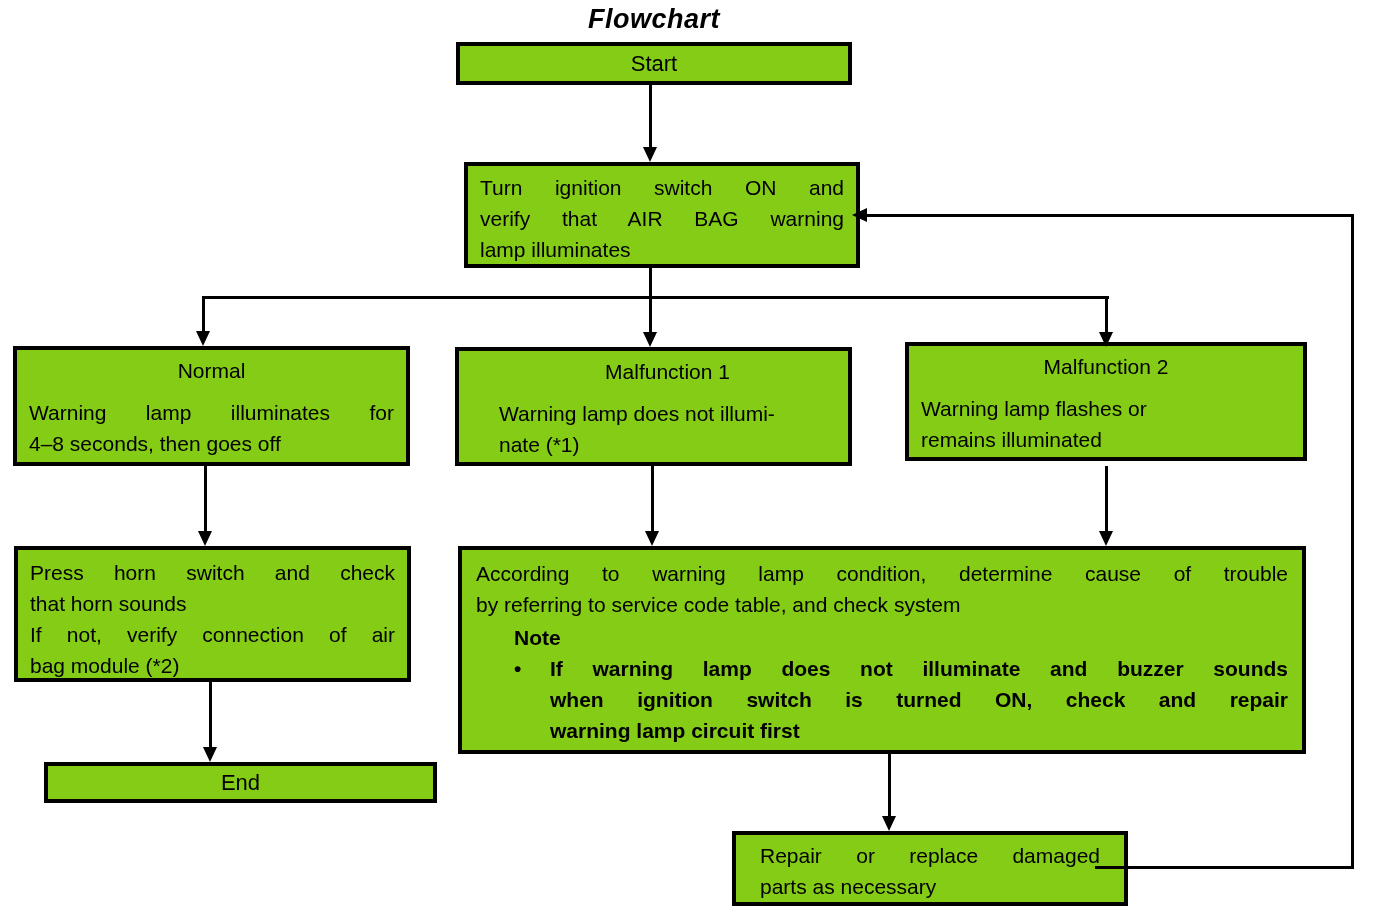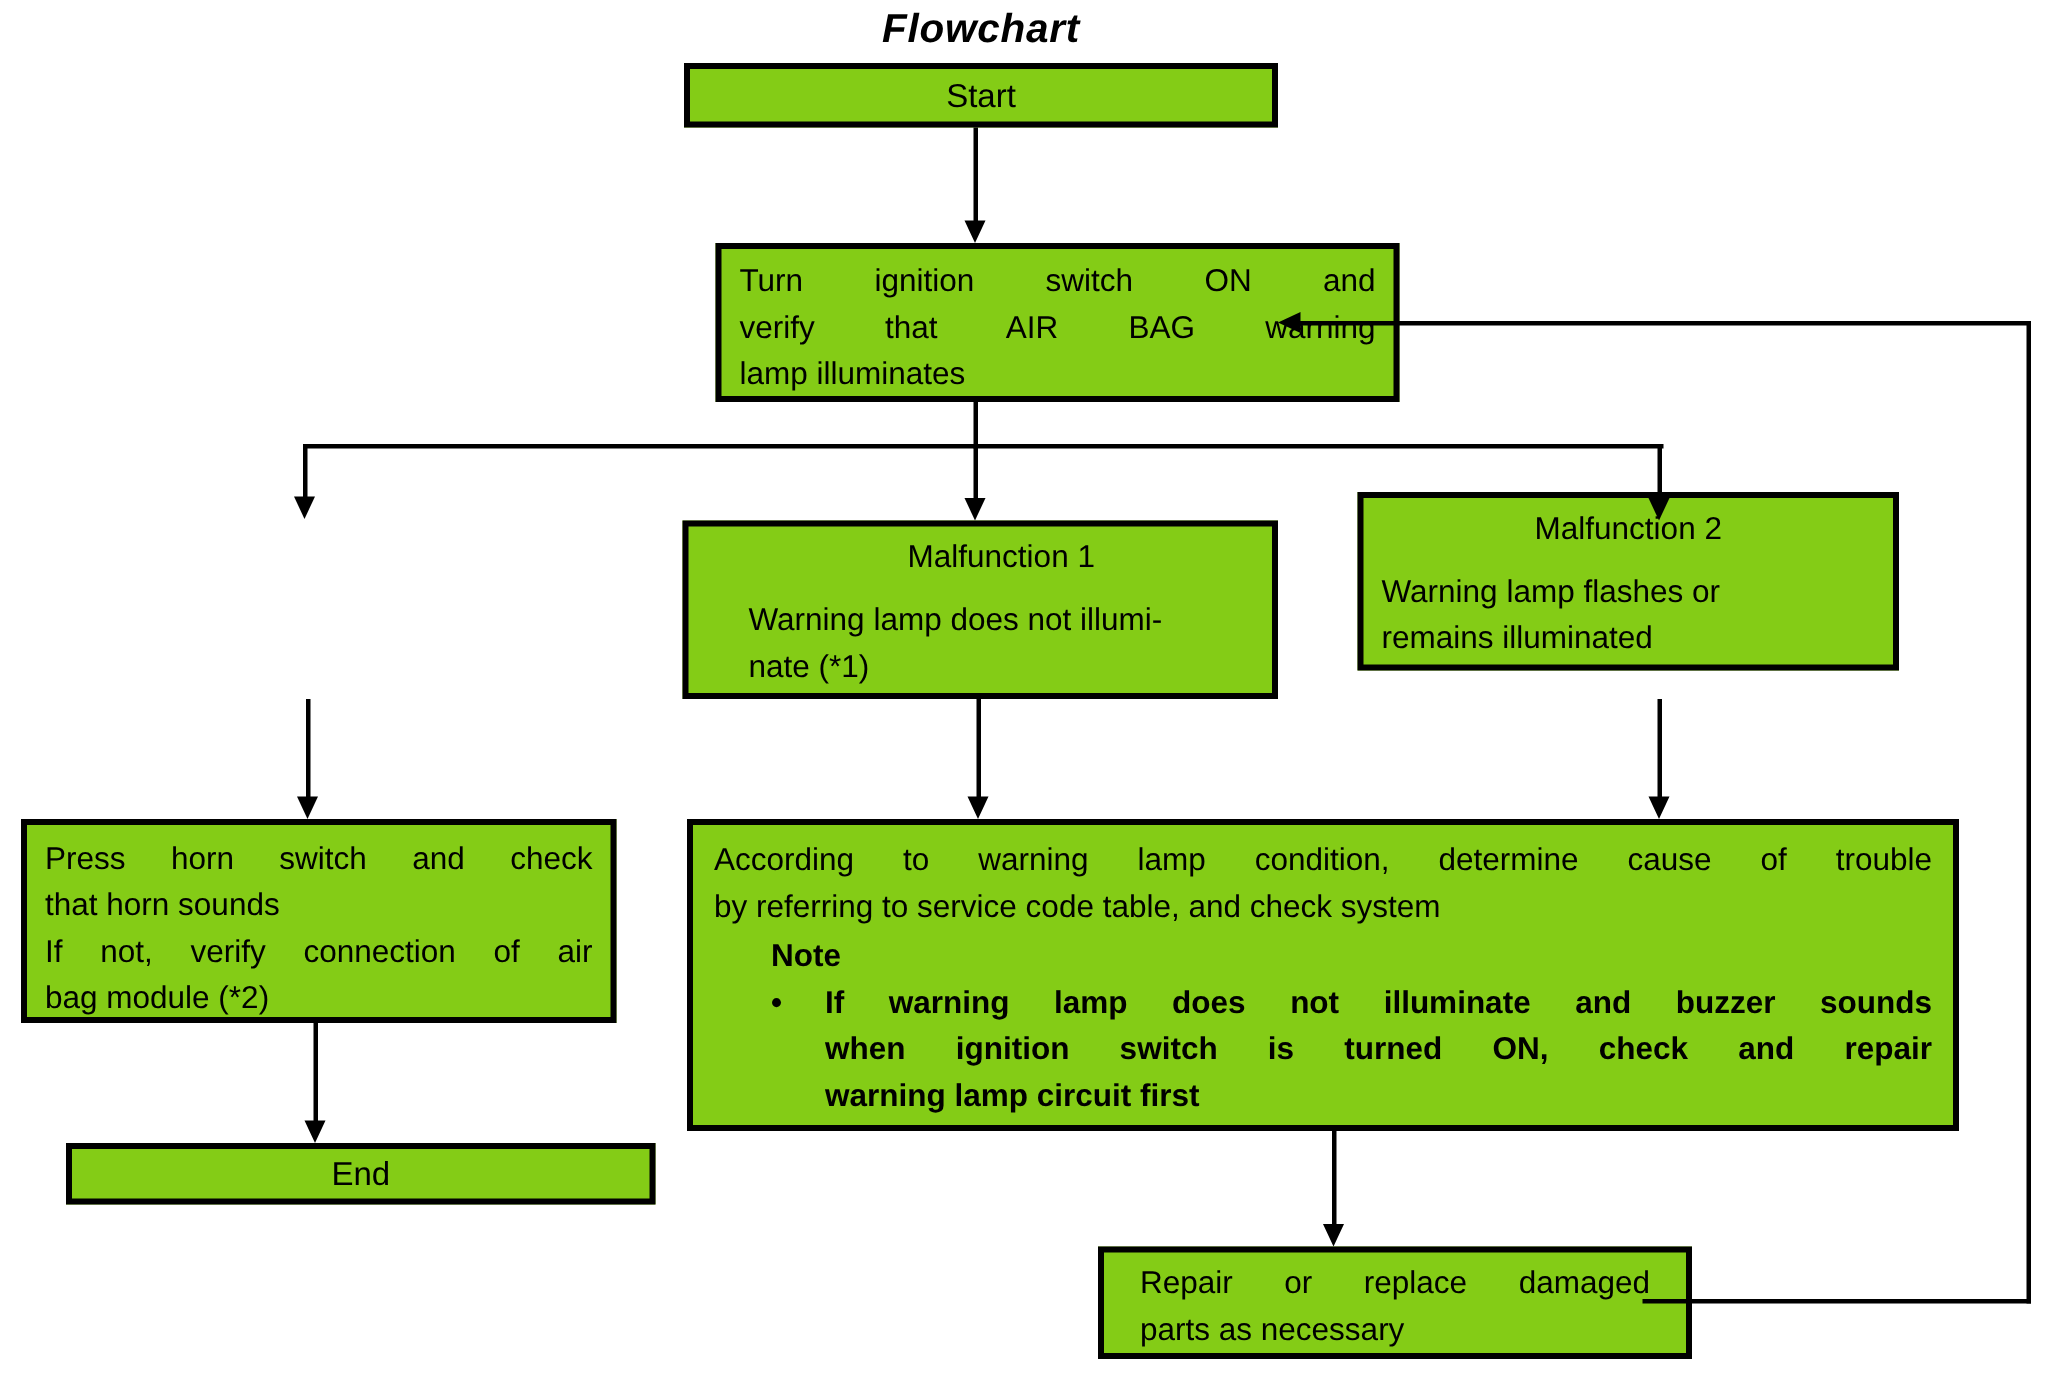--- a/index.html
+++ b/index.html
@@ -44,7 +44,7 @@
   .line { width: 100%; }
   .just { text-align: justify; text-align-last: justify; }
   .b-start  { left: 456px; top: 42px;  width: 396px; height: 43px; }
-  .b-ign    { left: 477px; top: 162px; width: 456px; height: 106px; padding: 6px 12px; }
+  .b-ign    { left: 464px; top: 162px; width: 396px; height: 106px; padding: 6px 12px; }
   .b-normal { left: 13px;  top: 346px; width: 397px; height: 120px; }
   .b-malf1  { left: 455px; top: 347px; width: 397px; height: 119px; padding-left: 28px; }
   .b-malf2  { left: 905px; top: 328px; width: 361px; height: 119px; }

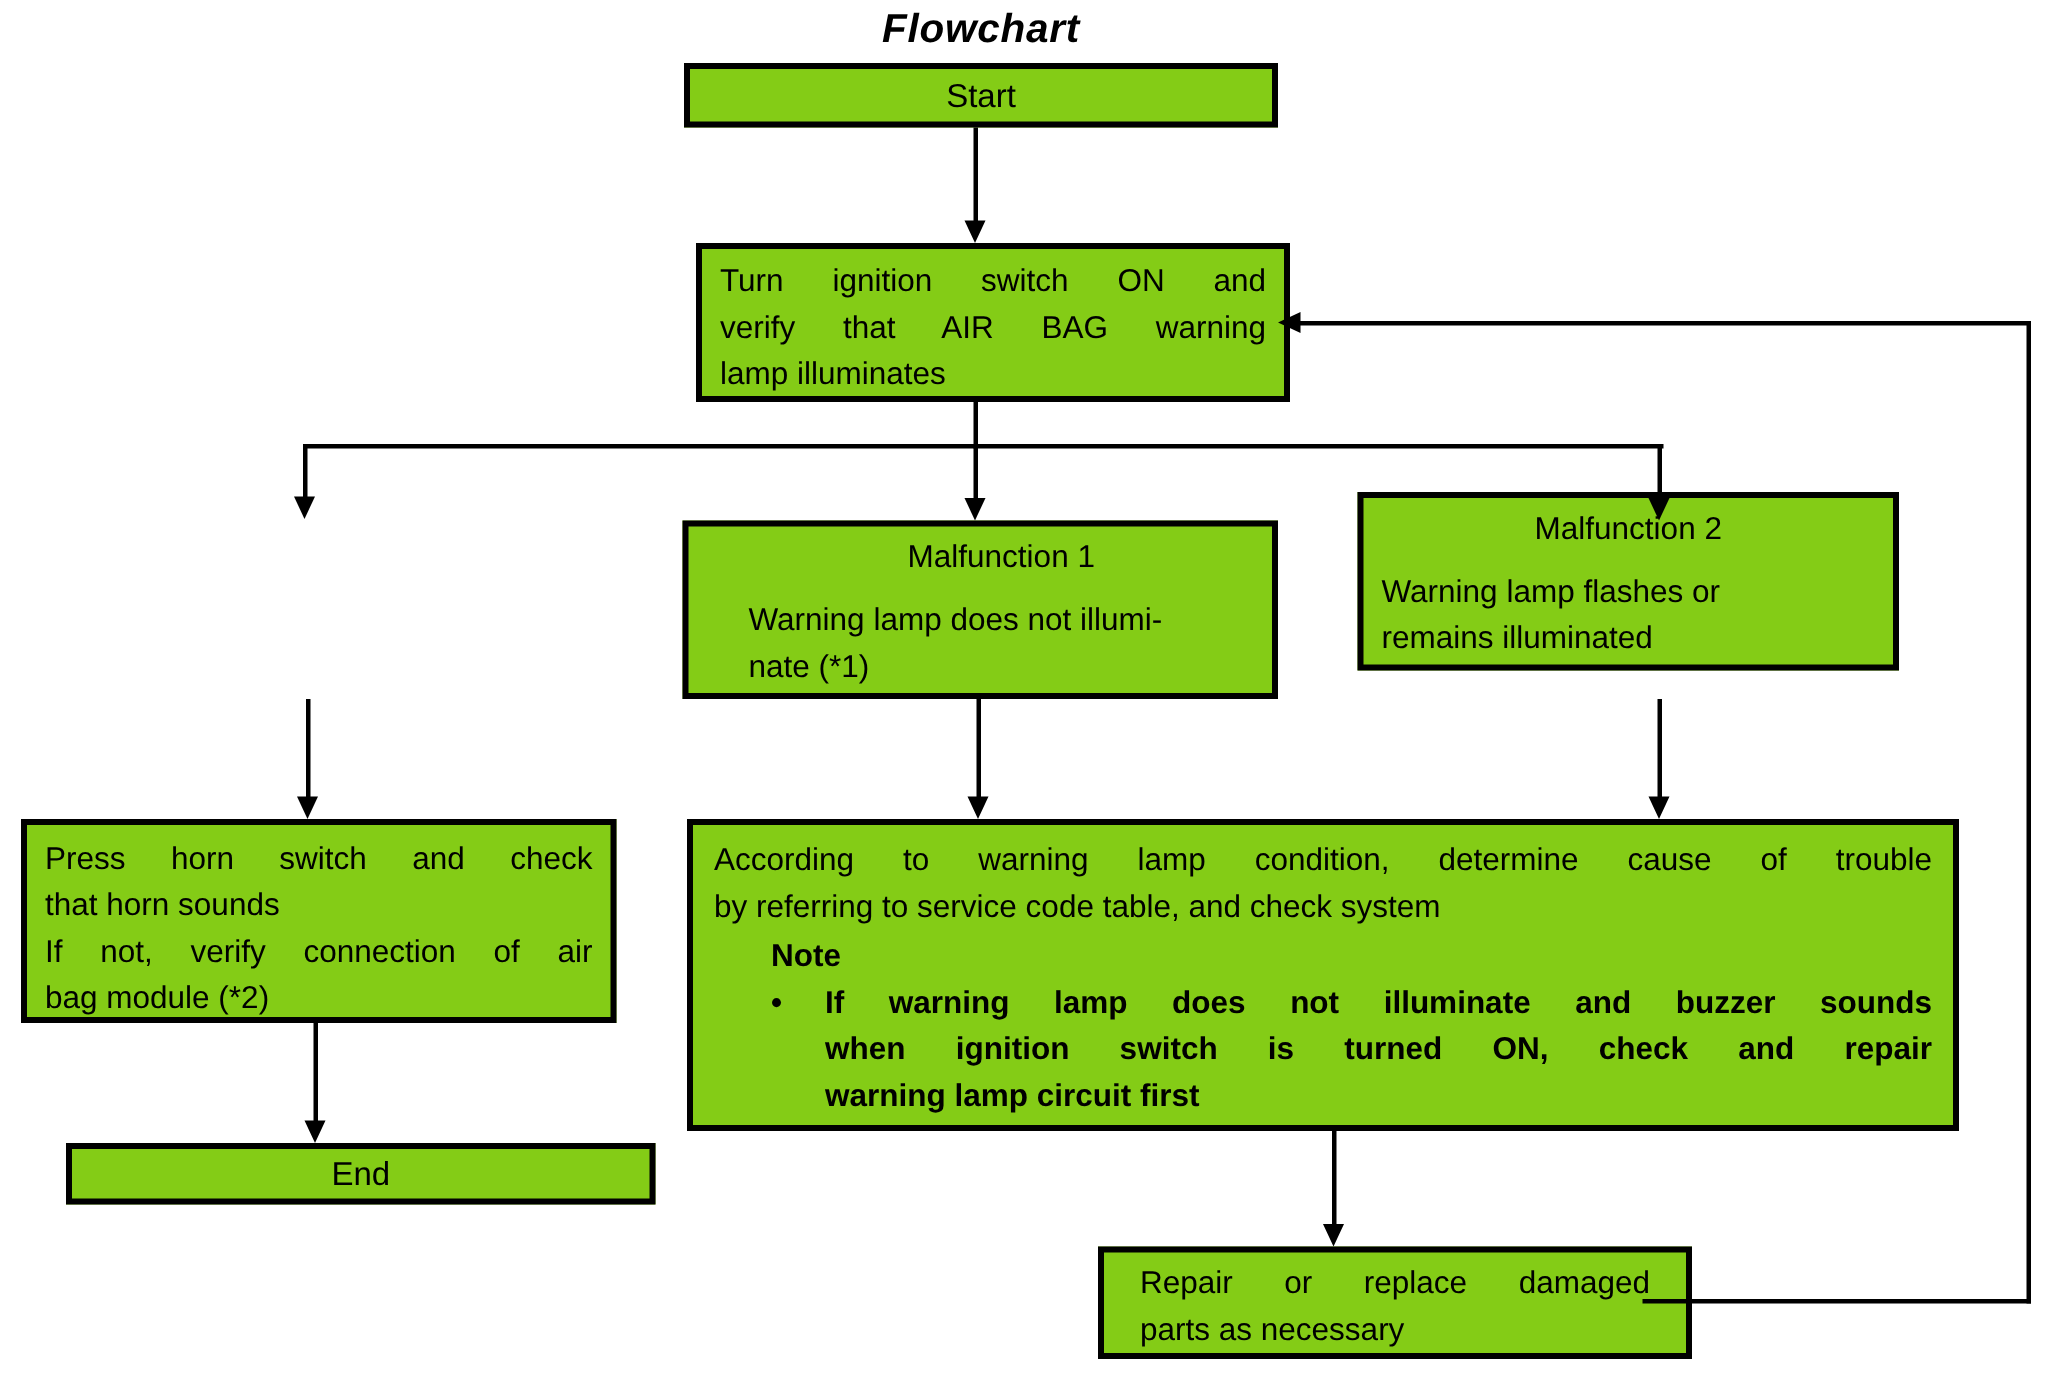--- a/index.html
+++ b/index.html
@@ -98,6 +98,13 @@
     <div class="line">lamp illuminates</div>
   </div>
 
+  <div class="box b-normal">
+    <div class="heading">Normal</div>
+    <div class="body">
+      <div class="line just">Warning lamp illuminates for</div>
+      <div class="line">4–8 seconds, then goes off</div>
+    </div>
+  </div>
 
   <div class="box b-malf1">
     <div class="heading">Malfunction 1</div>

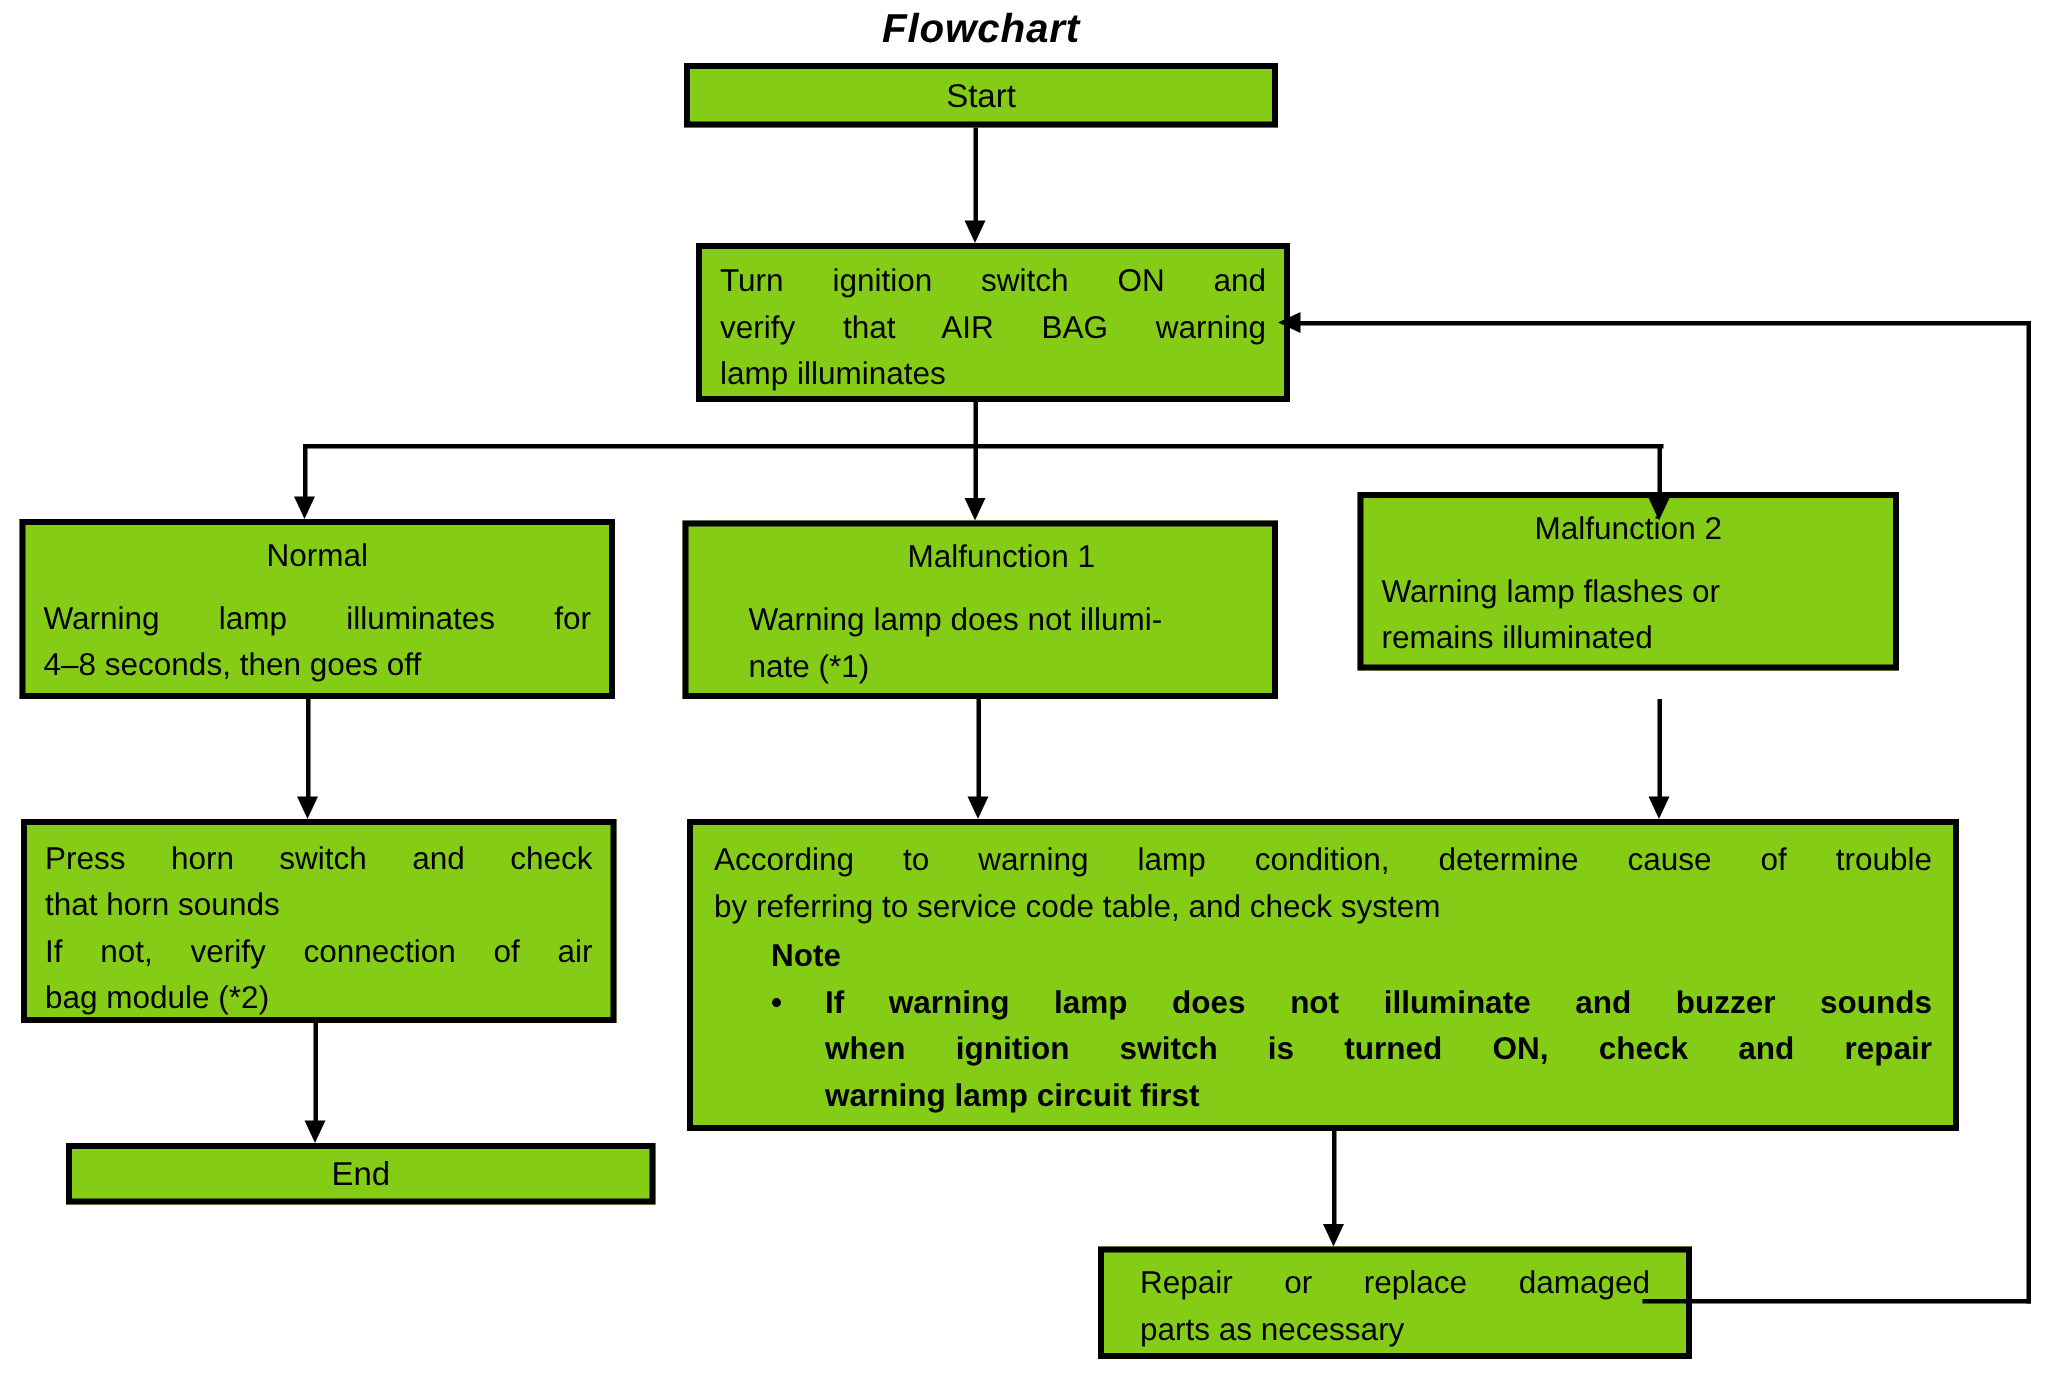--- a/index.html
+++ b/index.html
@@ -47,7 +47,7 @@
   .b-ign    { left: 464px; top: 162px; width: 396px; height: 106px; padding: 6px 12px; }
   .b-normal { left: 13px;  top: 346px; width: 397px; height: 120px; }
   .b-malf1  { left: 455px; top: 347px; width: 397px; height: 119px; padding-left: 28px; }
-  .b-malf2  { left: 905px; top: 328px; width: 361px; height: 119px; }
+  .b-malf2  { left: 905px; top: 342px; width: 402px; height: 119px; }
   .b-horn   { left: 14px;  top: 546px; width: 397px; height: 136px; padding: 7px 12px; }
   .b-big    { left: 458px; top: 546px; width: 848px; height: 208px; padding: 8px 14px; }
   .b-end    { left: 20px;  top: 762px; width: 393px; height: 41px; margin-left: 24px; }

